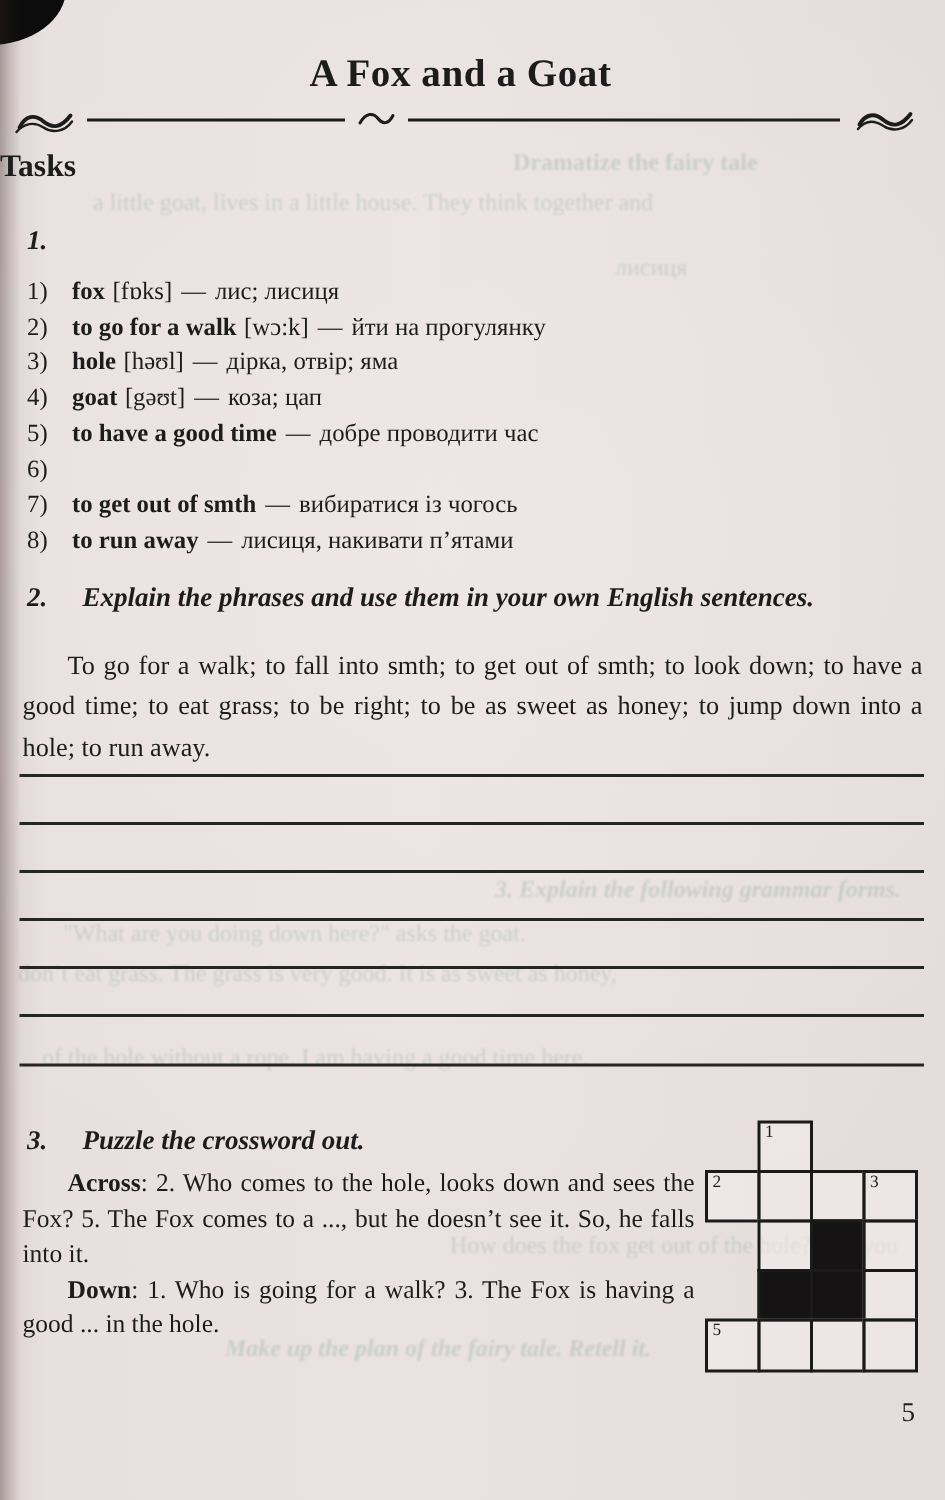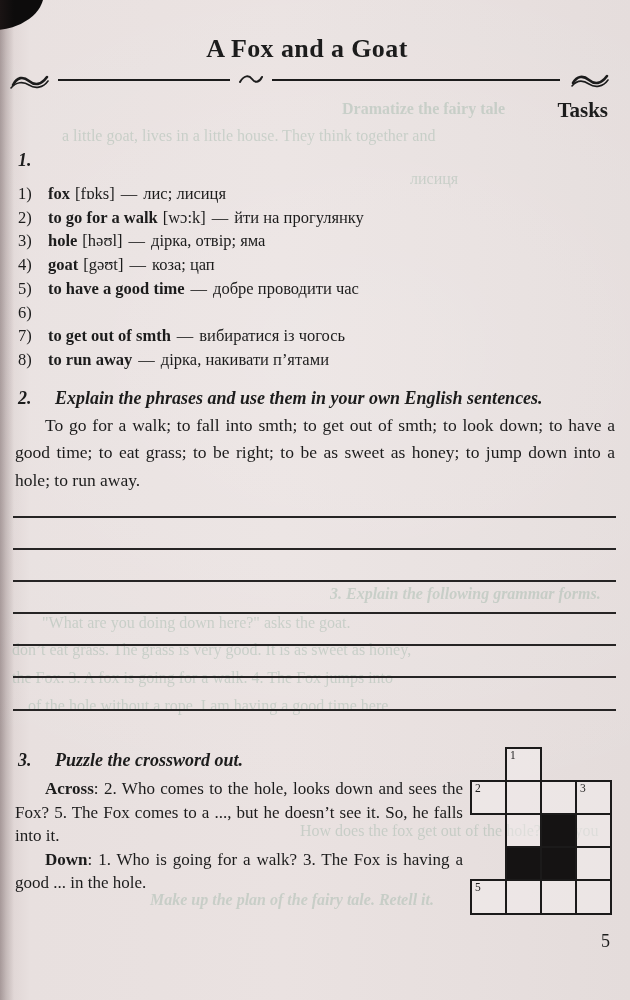--- a/index.html
+++ b/index.html
@@ -39,7 +39,7 @@
 
   .tasks-heading{
     position:absolute;top:98px;left:0;width:608px;
-    text-align:right;font-size:21px;font-weight:bold;
+    text-align:left;font-size:21px;font-weight:bold;
   }
 
   .task-head{display:flex;font-size:18px;font-weight:bold;font-style:italic;}

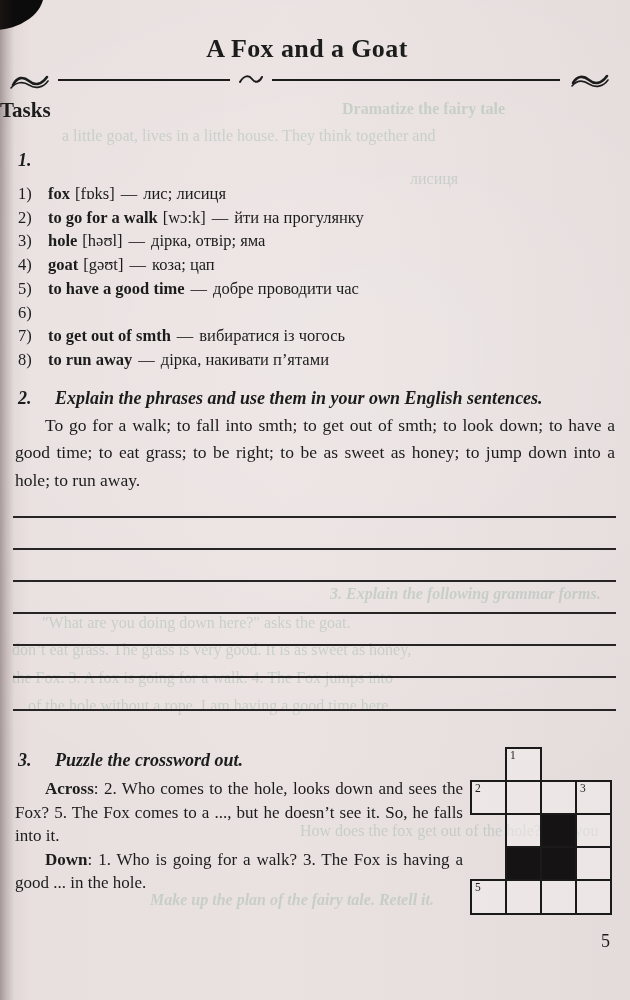--- a/index.html
+++ b/index.html
@@ -182,7 +182,7 @@
       </div>
       <div class="vocab-row">
         <span class="vnum">8)</span>
-        <span class="vtext"><span class="term">to run away</span><span class="dash">—</span><span>дірка, накивати п’ятами</span></span>
+        <span class="vtext"><span class="term">to run away</span><span class="dash">—</span><span>лисиця, накивати п’ятами</span></span>
       </div>
     </div>
   </div>

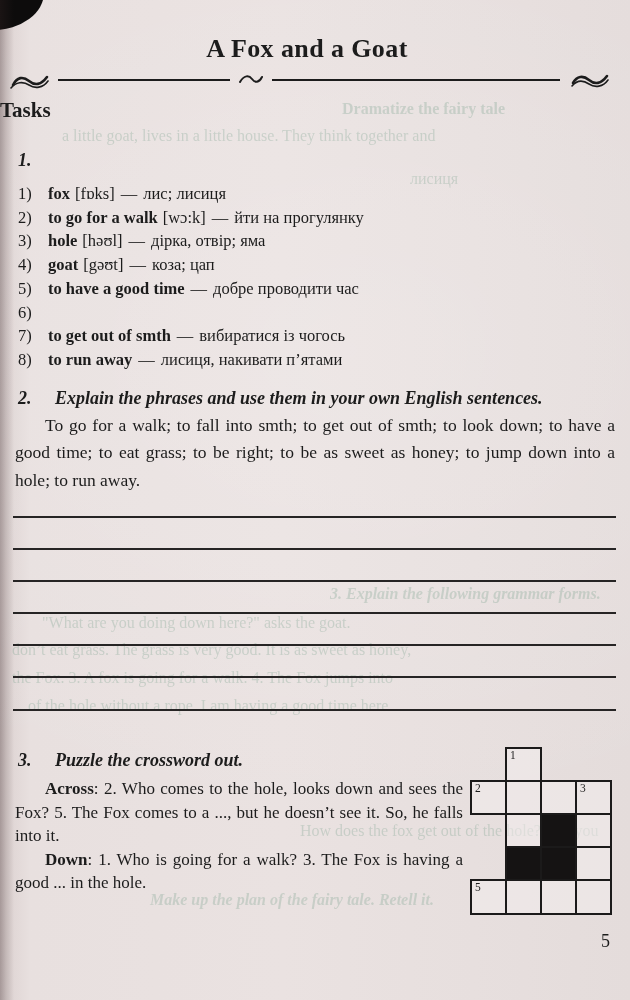--- a/index.html
+++ b/index.html
@@ -56,7 +56,7 @@
 
   .task2{position:absolute;top:388px;left:18px;width:598px;}
   .task2 .para{
-    margin:3px 0 0 -3px;width:600px;
+    margin:21px 0 0 -3px;width:600px;
     font-size:17.5px;line-height:27.4px;
     text-indent:30px;text-align:justify;
   }

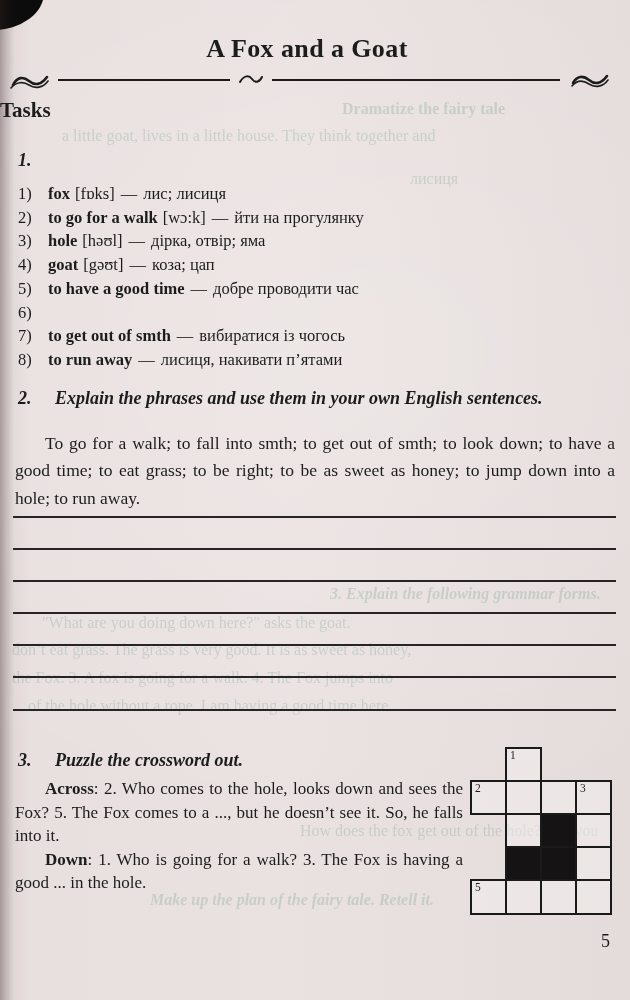--- a/index.html
+++ b/index.html
@@ -117,7 +117,6 @@
   <div class="ghost g3">3. Explain the following grammar forms.</div>
   <div class="ghost g4">"What are you doing down here?" asks the goat.</div>
   <div class="ghost g5">don’t eat grass. The grass is very good. It is as sweet as honey,</div>
-  <div class="ghost g6">the Fox. 3. A fox is going for a walk. 4. The Fox jumps into</div>
   <div class="ghost g7">of the hole without a rope. I am having a good time here.</div>
   <div class="ghost g8">How does the fox get out of the hole? Can you</div>
   <div class="ghost g9">Make up the plan of the fairy tale. Retell it.</div>

